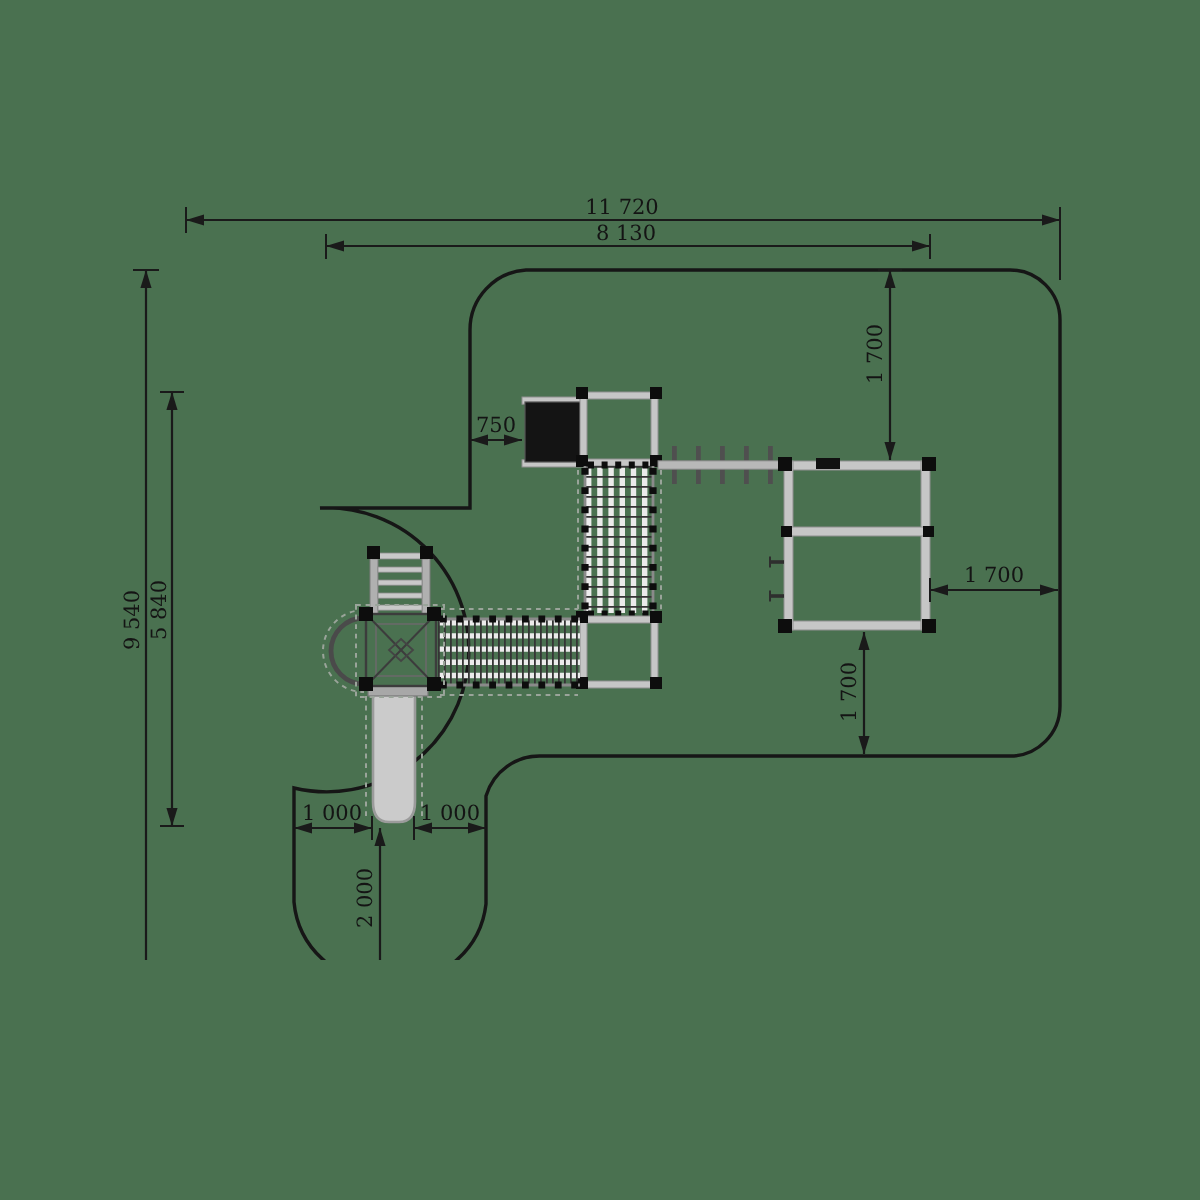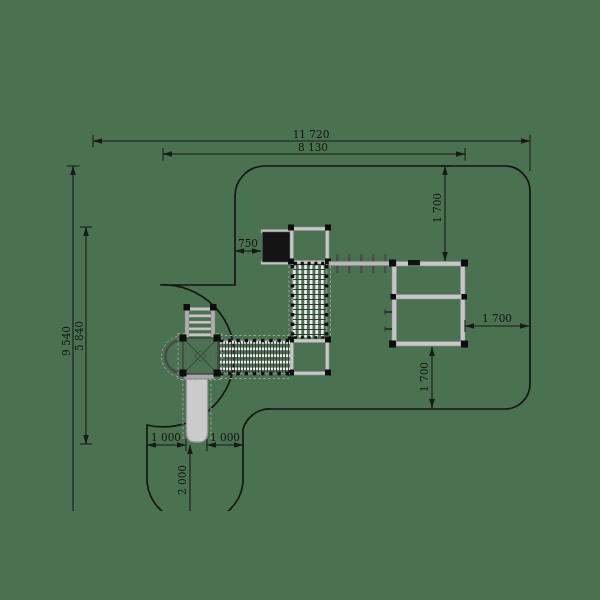--- a/index.html
+++ b/index.html
@@ -4,7 +4,7 @@
 <style>
   html,body{margin:0;padding:0;background:#4a7150;}
   .stage{position:relative;width:600px;height:480px;background:#4a7150;overflow:hidden;
-         font-family:"DejaVu Serif","Liberation Serif",serif;margin-top:31px;}
+         font-family:"DejaVu Serif","Liberation Serif",serif;}
   svg{display:block;}
   .dim-line{stroke:#1a1a1a;stroke-width:1.1;fill:none;}
   .ext{stroke:#1a1a1a;stroke-width:1;}

